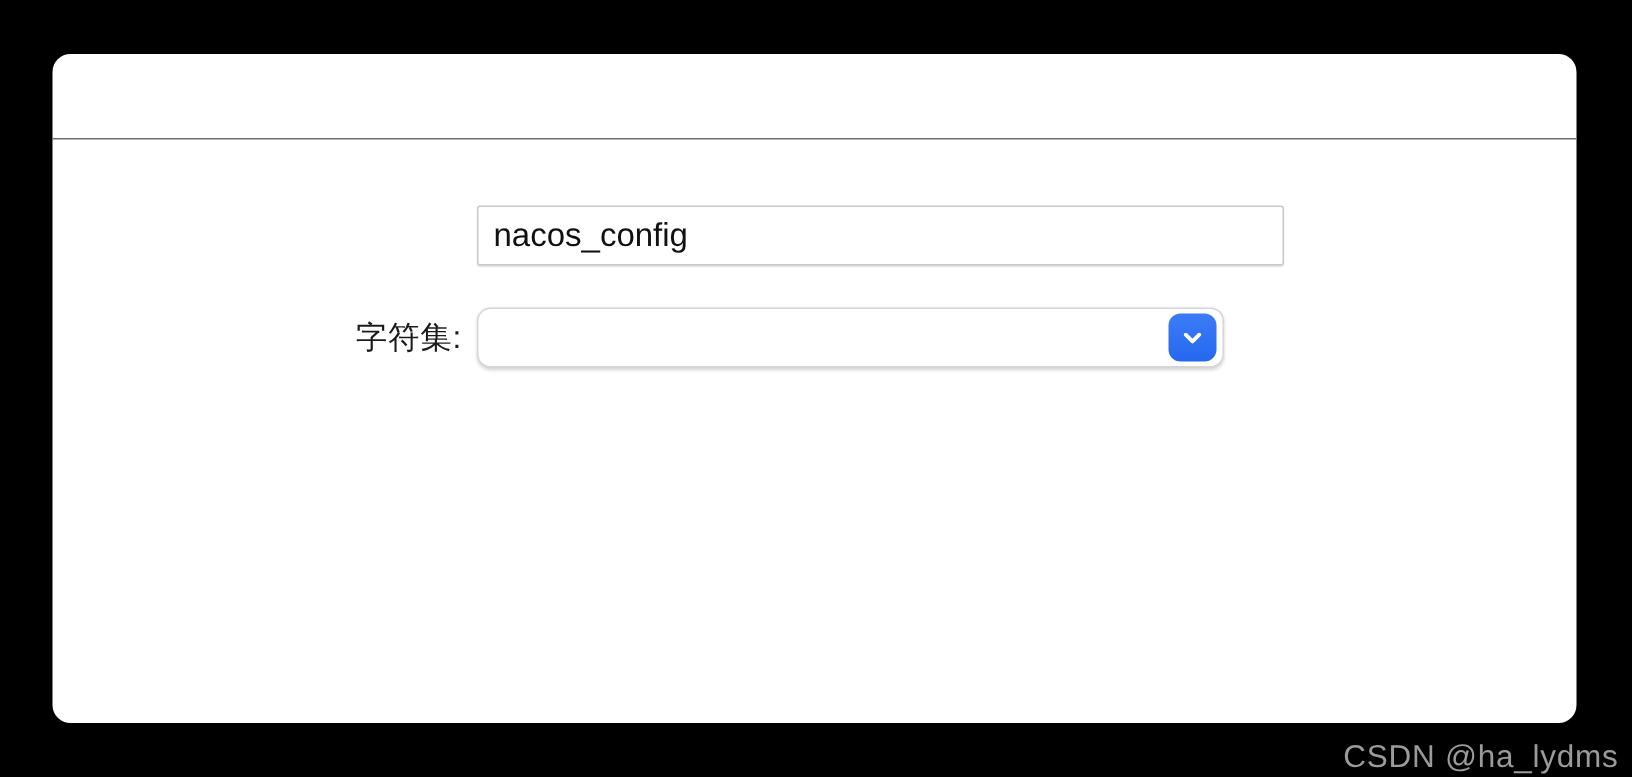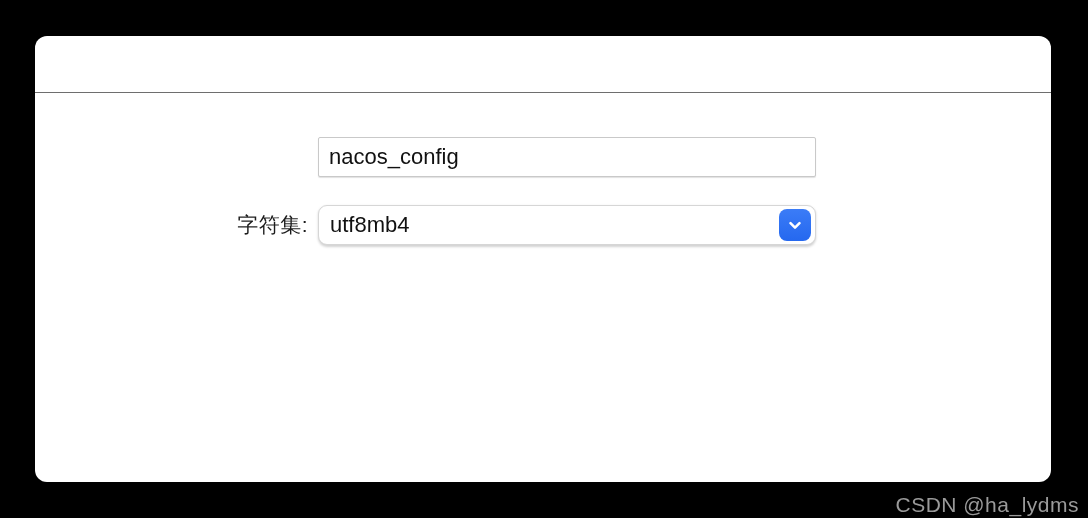--- a/index.html
+++ b/index.html
@@ -68,7 +68,7 @@
 
   .text-input {
     position: absolute;
-    left: 283px; width: 498px; height: 40px;
+    left: 283px; width: 538px; height: 40px;
     border: 1px solid #c9c9c9;
     border-radius: 2px;
     background: #ffffff;

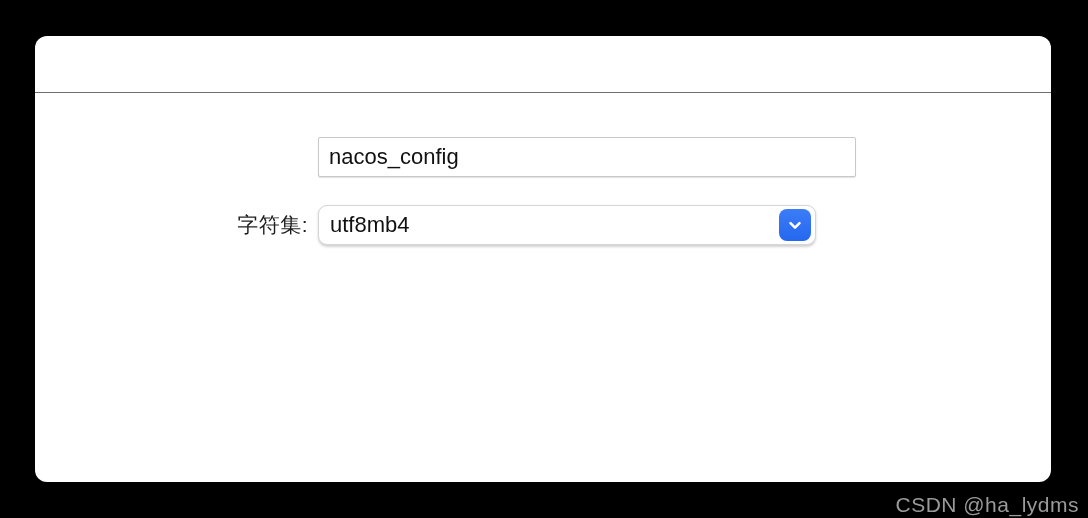--- a/index.html
+++ b/index.html
@@ -139,7 +139,6 @@
     <div class="form-row row-charset">
       <span class="field-label">字符集:</span>
       <div class="select-box">
-        <span class="select-value">utf8mb4</span>
         <span class="select-arrow-button">
           <svg width="18" height="18" viewBox="0 0 24 24">
             <path d="M6 9.5l6 6 6-6" fill="none" stroke="#ffffff" stroke-width="3.4" stroke-linecap="round" stroke-linejoin="round"></path>

